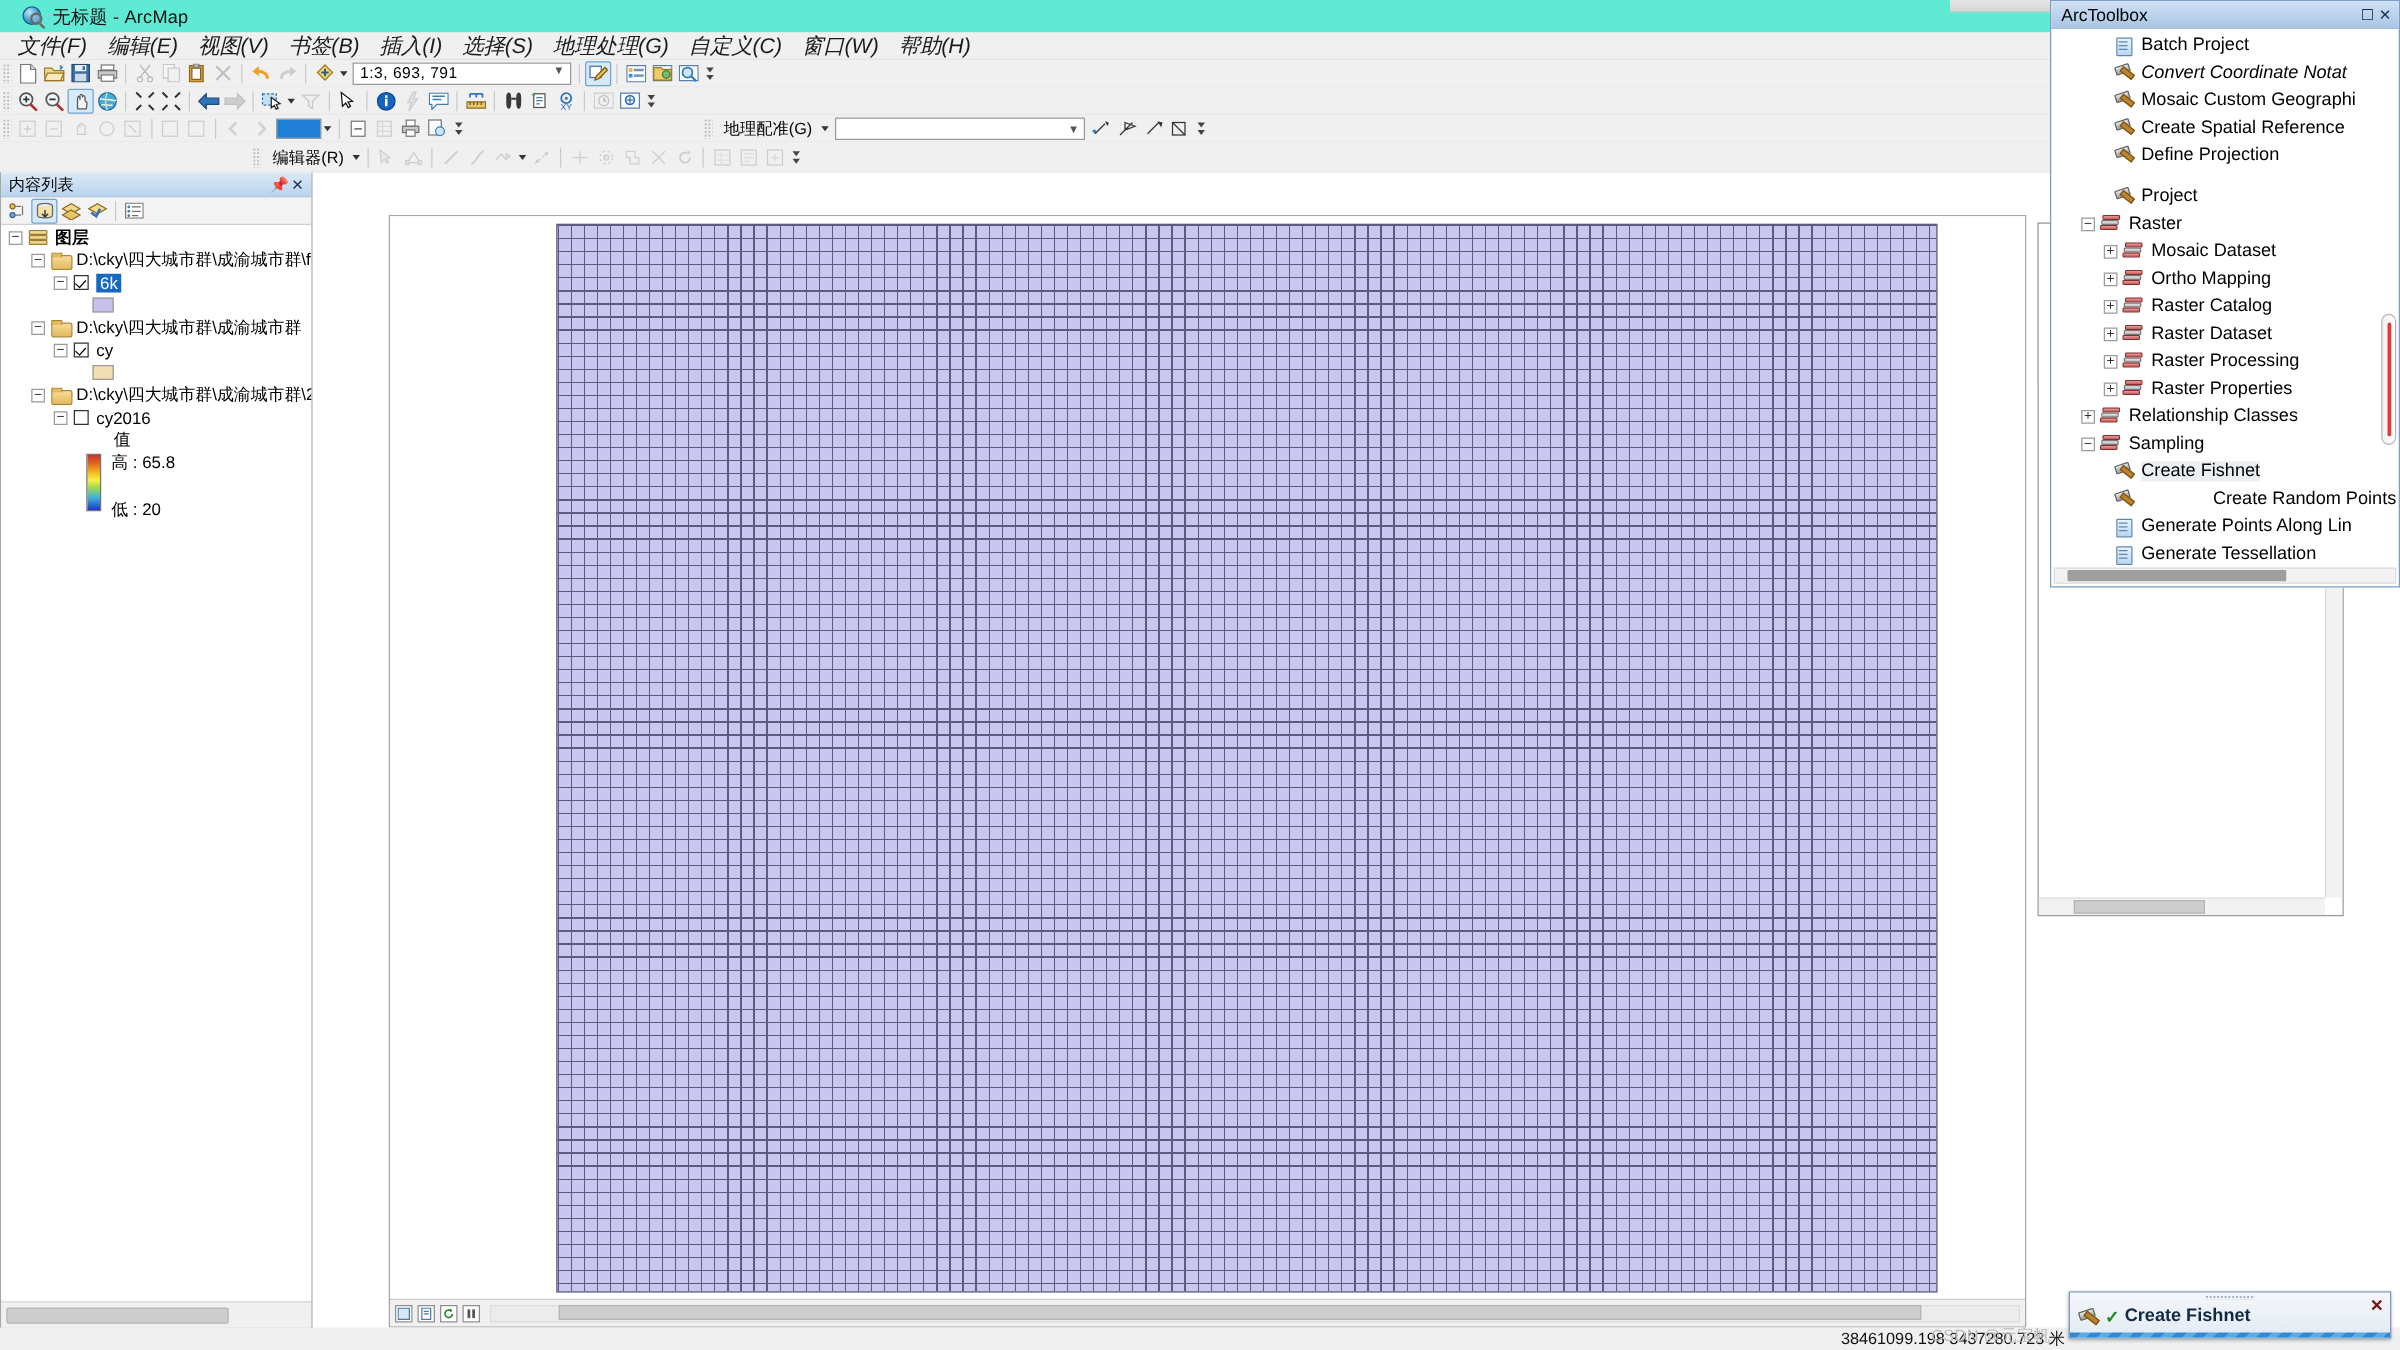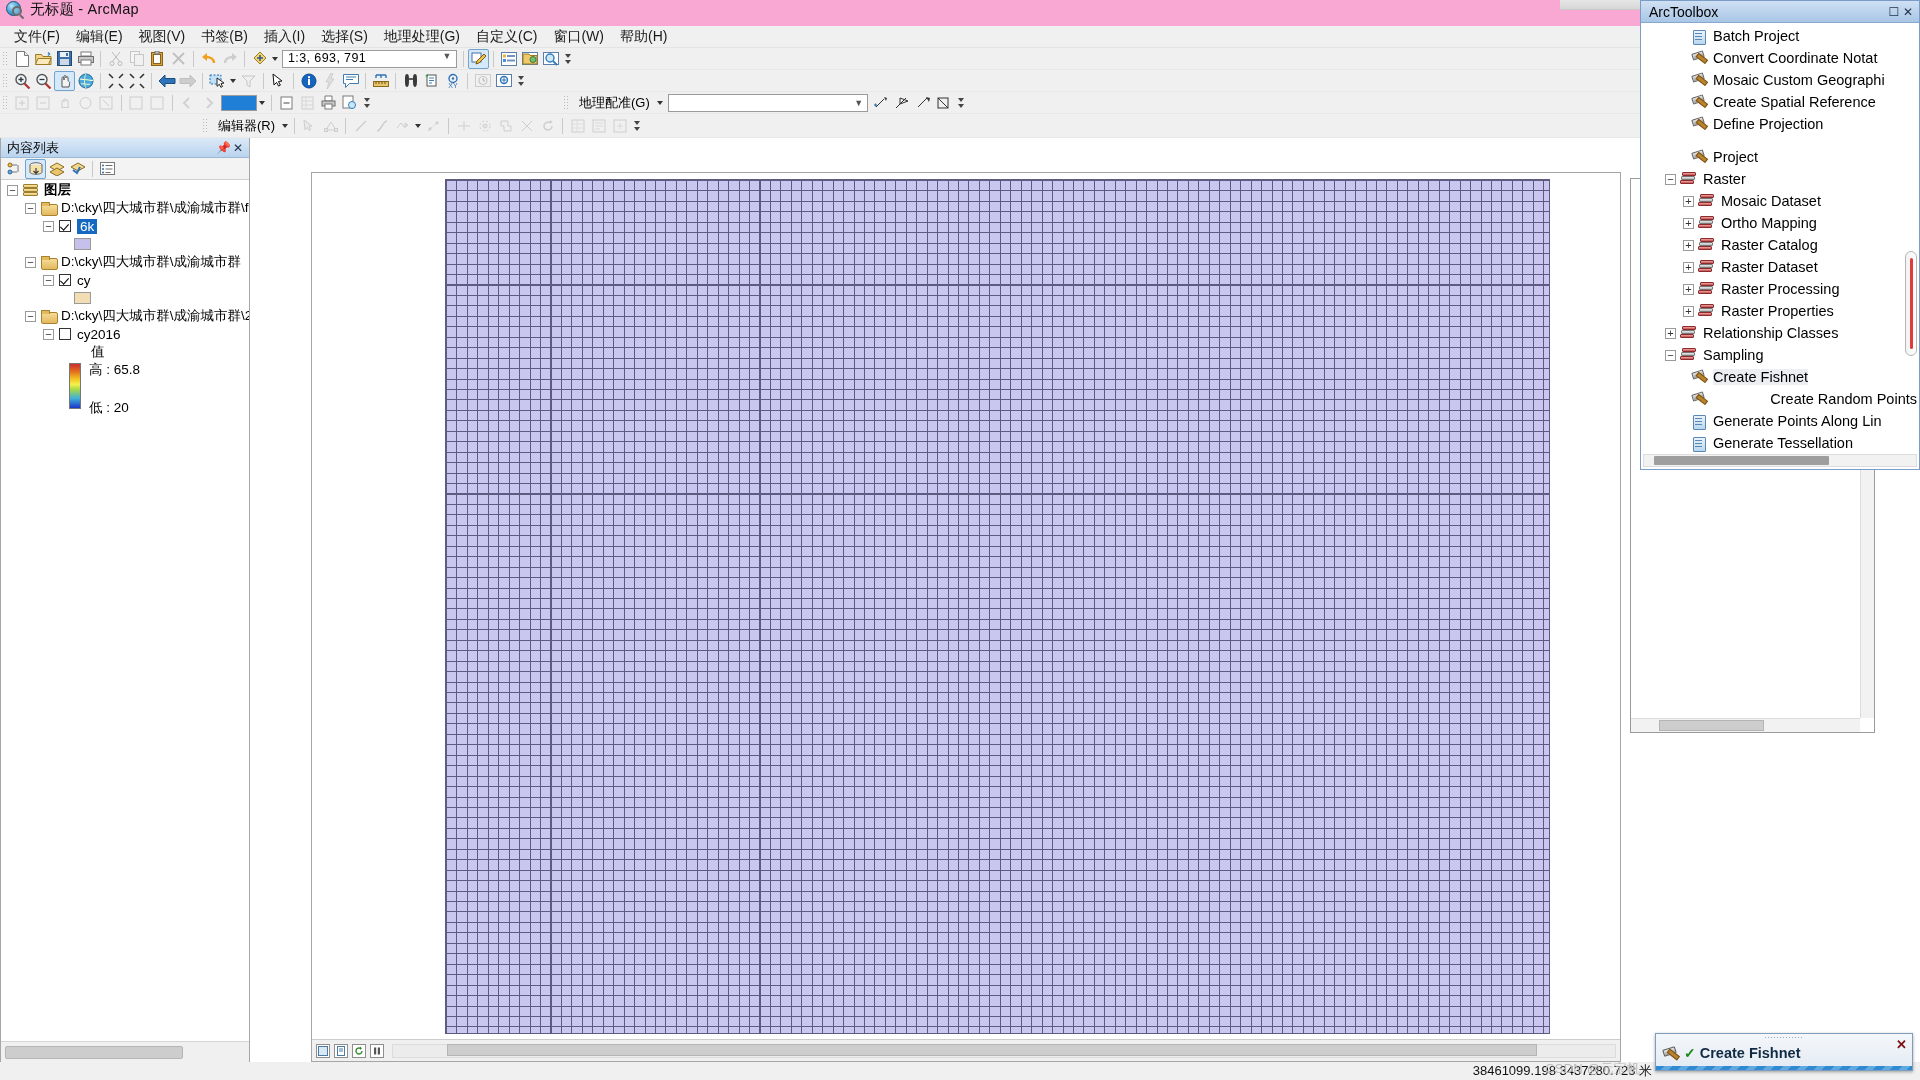--- a/index.html
+++ b/index.html
@@ -16,7 +16,7 @@
   
   .titlebar {
     position:absolute; left:0; top:0; width:1920px; height:26px;
-    background:#f9a8d4; display:flex; align-items:flex-start; padding-left:6px;
+    background:#5eead4; display:flex; align-items:center; padding-left:18px;
   }
   .title-icon {
     width:18px; height:18px; margin-right:6px; position:relative; flex:none;

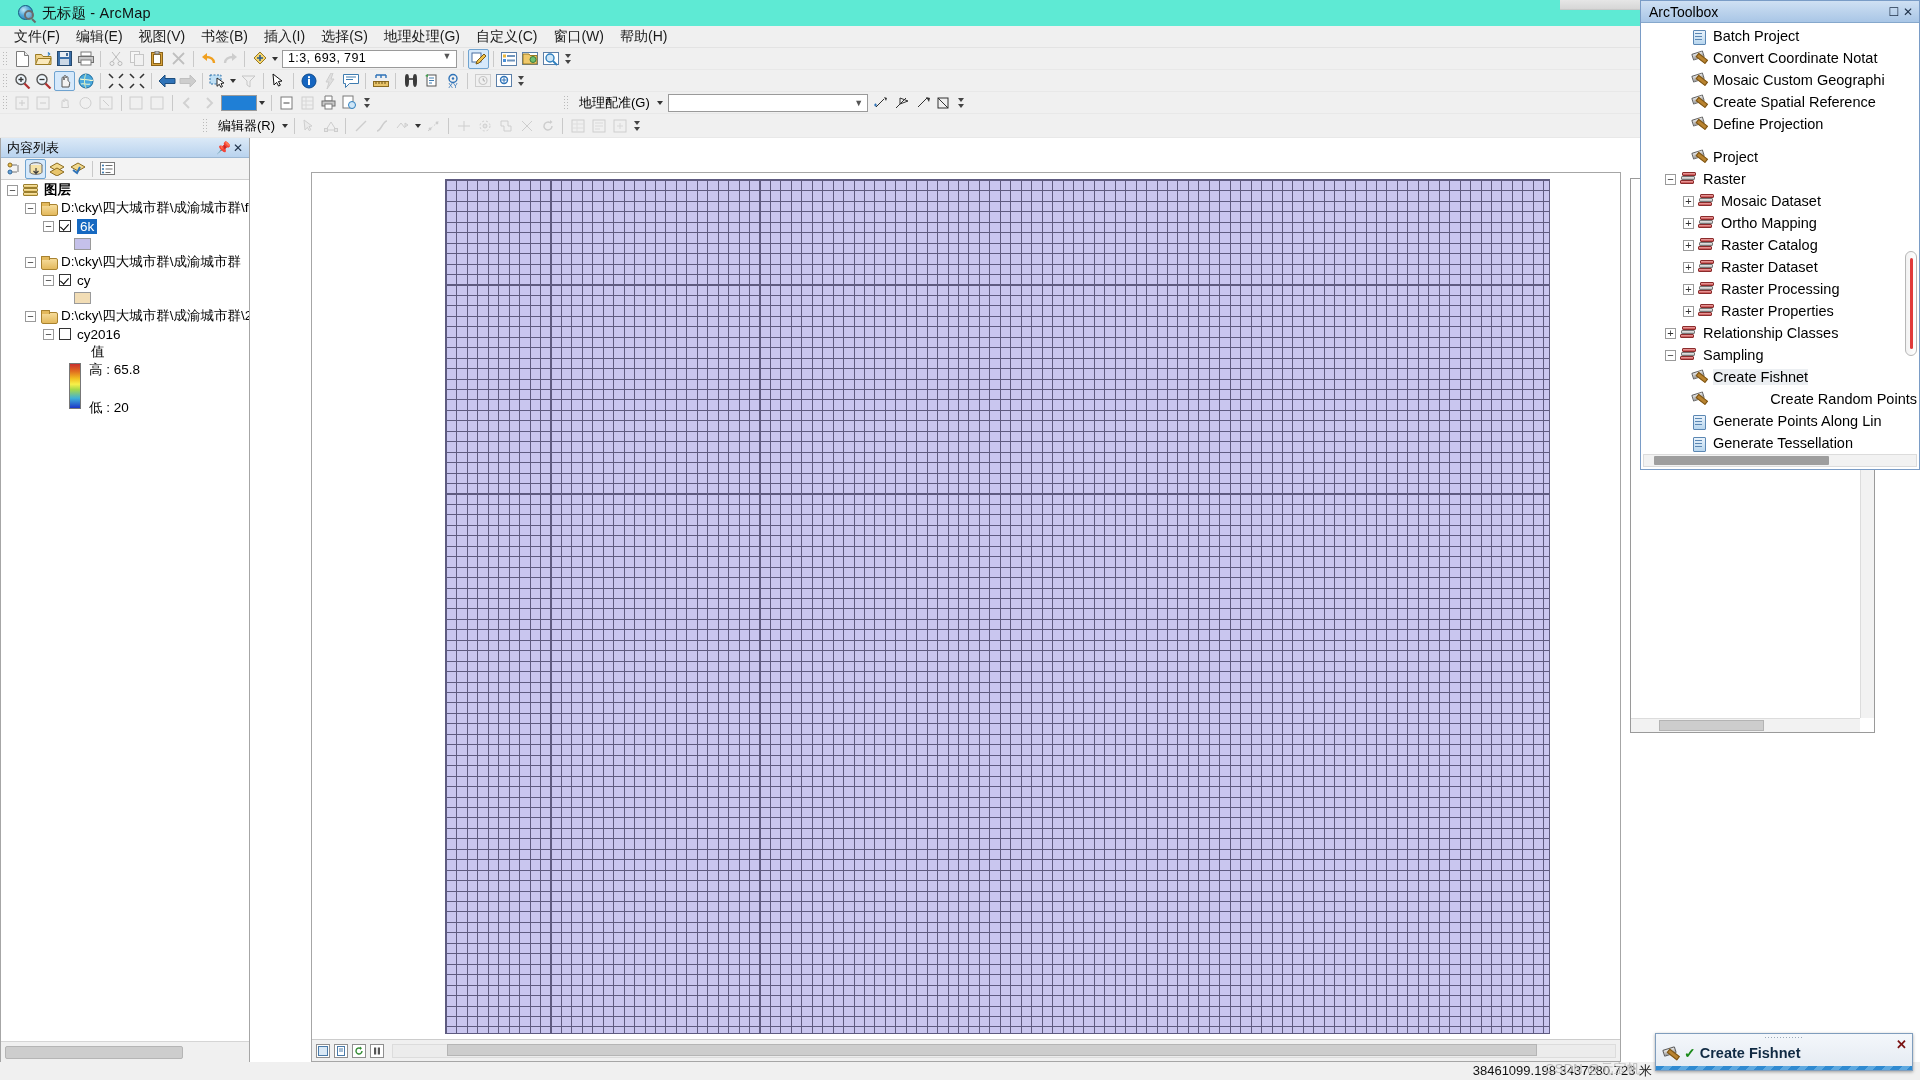--- a/index.html
+++ b/index.html
@@ -47,7 +47,7 @@
     border-bottom:1px solid #e3e3e3;
   }
   .menu-item {
-    font-size:14px; padding:2px 8px; color:#1a1a1a; white-space:nowrap; cursor:default;
+    font-size:17px; padding:2px 8px; color:#1a1a1a; white-space:nowrap; cursor:default;font-style:italic;
   }
 
   

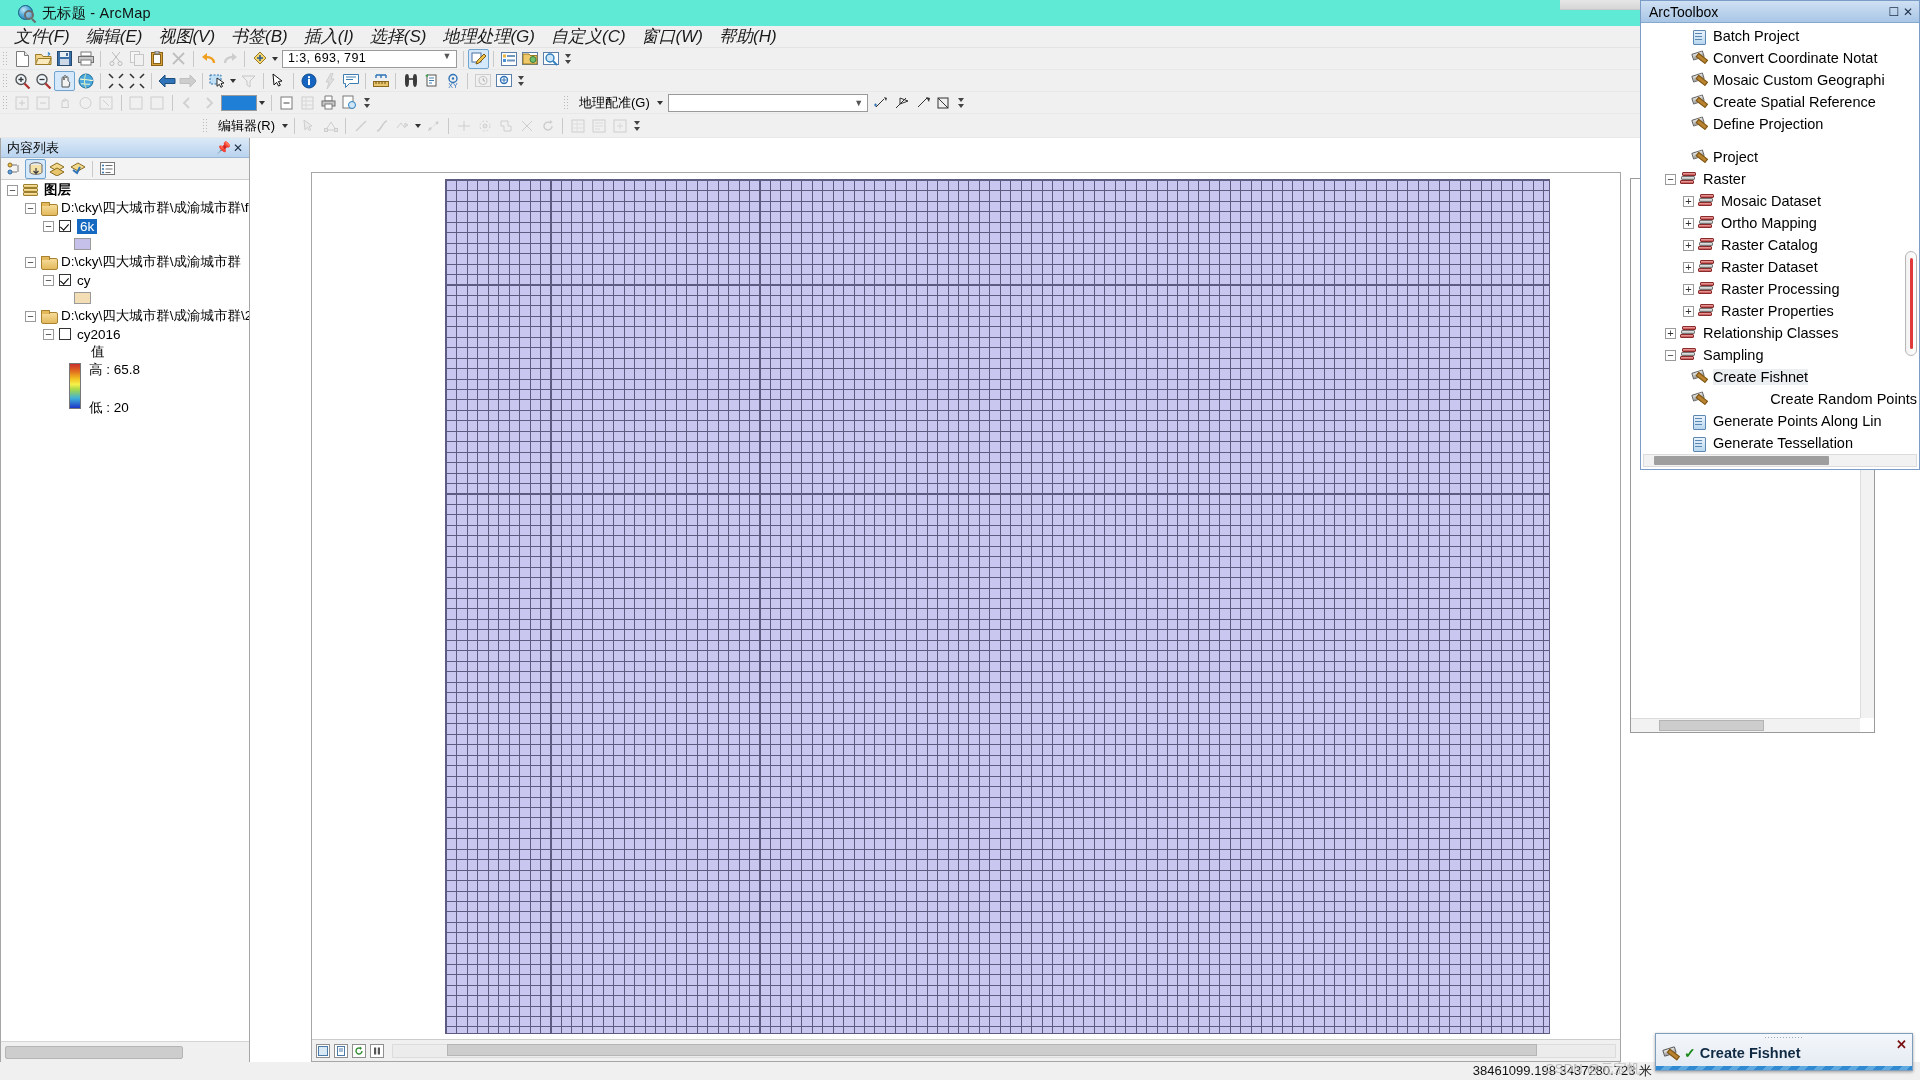--- a/index.html
+++ b/index.html
@@ -1045,7 +1045,7 @@
         <span class="script-ic"></span>
         <span class="tbx-label">Batch Project</span>
       </div>
-      <div class="tbx-row" style="padding-left:48px;">
+      <div class="tbx-row" style="padding-left:48px;font-style:italic;">
         <span class="hammer"></span>
         <span class="tbx-label">Convert Coordinate Notat</span>
       </div>

